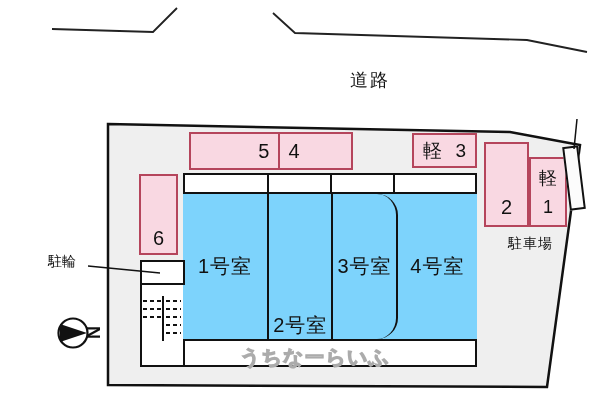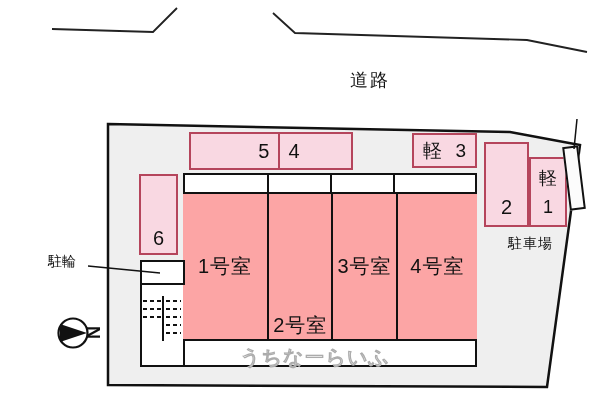--- a/index.html
+++ b/index.html
@@ -15,7 +15,7 @@
   
   .building-main{left:183px;top:173px;width:294px;height:194px;border:2px solid #111;background:#ffffff;z-index:1;}
   .corridor-div{width:2px;background:#111;top:173px;height:20px;z-index:2;}
-  .rooms-strip{left:183px;top:192px;width:294px;height:149px;border-top:2px solid #111;border-bottom:2px solid #111;background:#fca5a5;display:flex;z-index:2;}
+  .rooms-strip{left:183px;top:192px;width:294px;height:149px;border-top:2px solid #111;border-bottom:2px solid #111;background:#7dd3fc;display:flex;z-index:2;}
   .room{display:flex;align-items:center;justify-content:center;font-size:20px;letter-spacing:1px;}
   .room.divided{border-right:2px solid #111;}
   .stair-column{left:140px;top:283px;width:45px;height:84px;border:2px solid #111;background:#fff;z-index:1;}

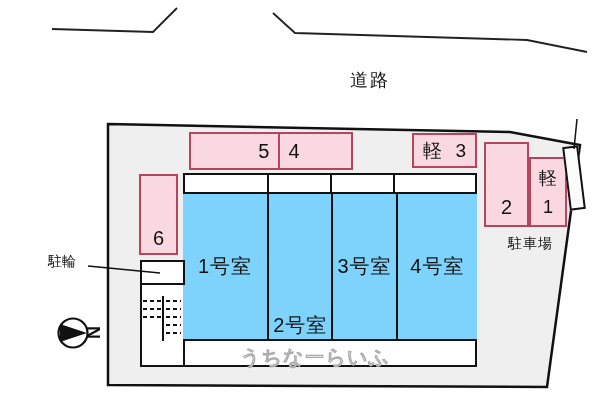--- a/index.html
+++ b/index.html
@@ -65,7 +65,7 @@
     <div class="room divided" style="flex:0 0 21.2%;align-items:flex-end;">
       <span>2号室</span>
     </div>
-    <div class="room divided" style="flex:0 0 21.2%;">
+    <div class="room divided" style="flex:0 0 21.2%;border-radius:21px;">
       <span>3号室</span>
     </div>
     <div class="room" style="flex:1;text-align:center;">

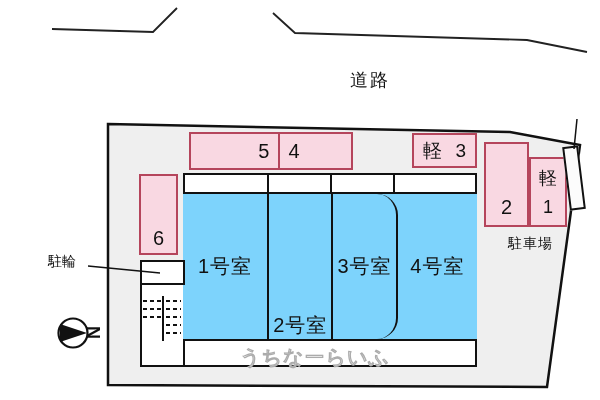--- a/index.html
+++ b/index.html
@@ -38,7 +38,7 @@
   .parkinglot-label{left:508px;top:235px;font-size:14px;letter-spacing:1px;}
   .bicycle-label{left:14px;top:252px;width:96px;text-align:center;font-size:14px;line-height:19px;}
   .compass-letter{left:86px;top:322px;font-size:18px;font-weight:bold;transform:rotate(90deg);}
-  .watermark{left:240px;top:344px;font-size:20px;font-weight:normal;letter-spacing:1px;
+  .watermark{left:240px;top:344px;font-size:20px;font-weight:bold;letter-spacing:1px;
     color:rgba(255,255,255,0.92);-webkit-text-stroke:1.2px #ababab;
     text-shadow:0 0 1px #bbb;z-index:4;}
 </style>

